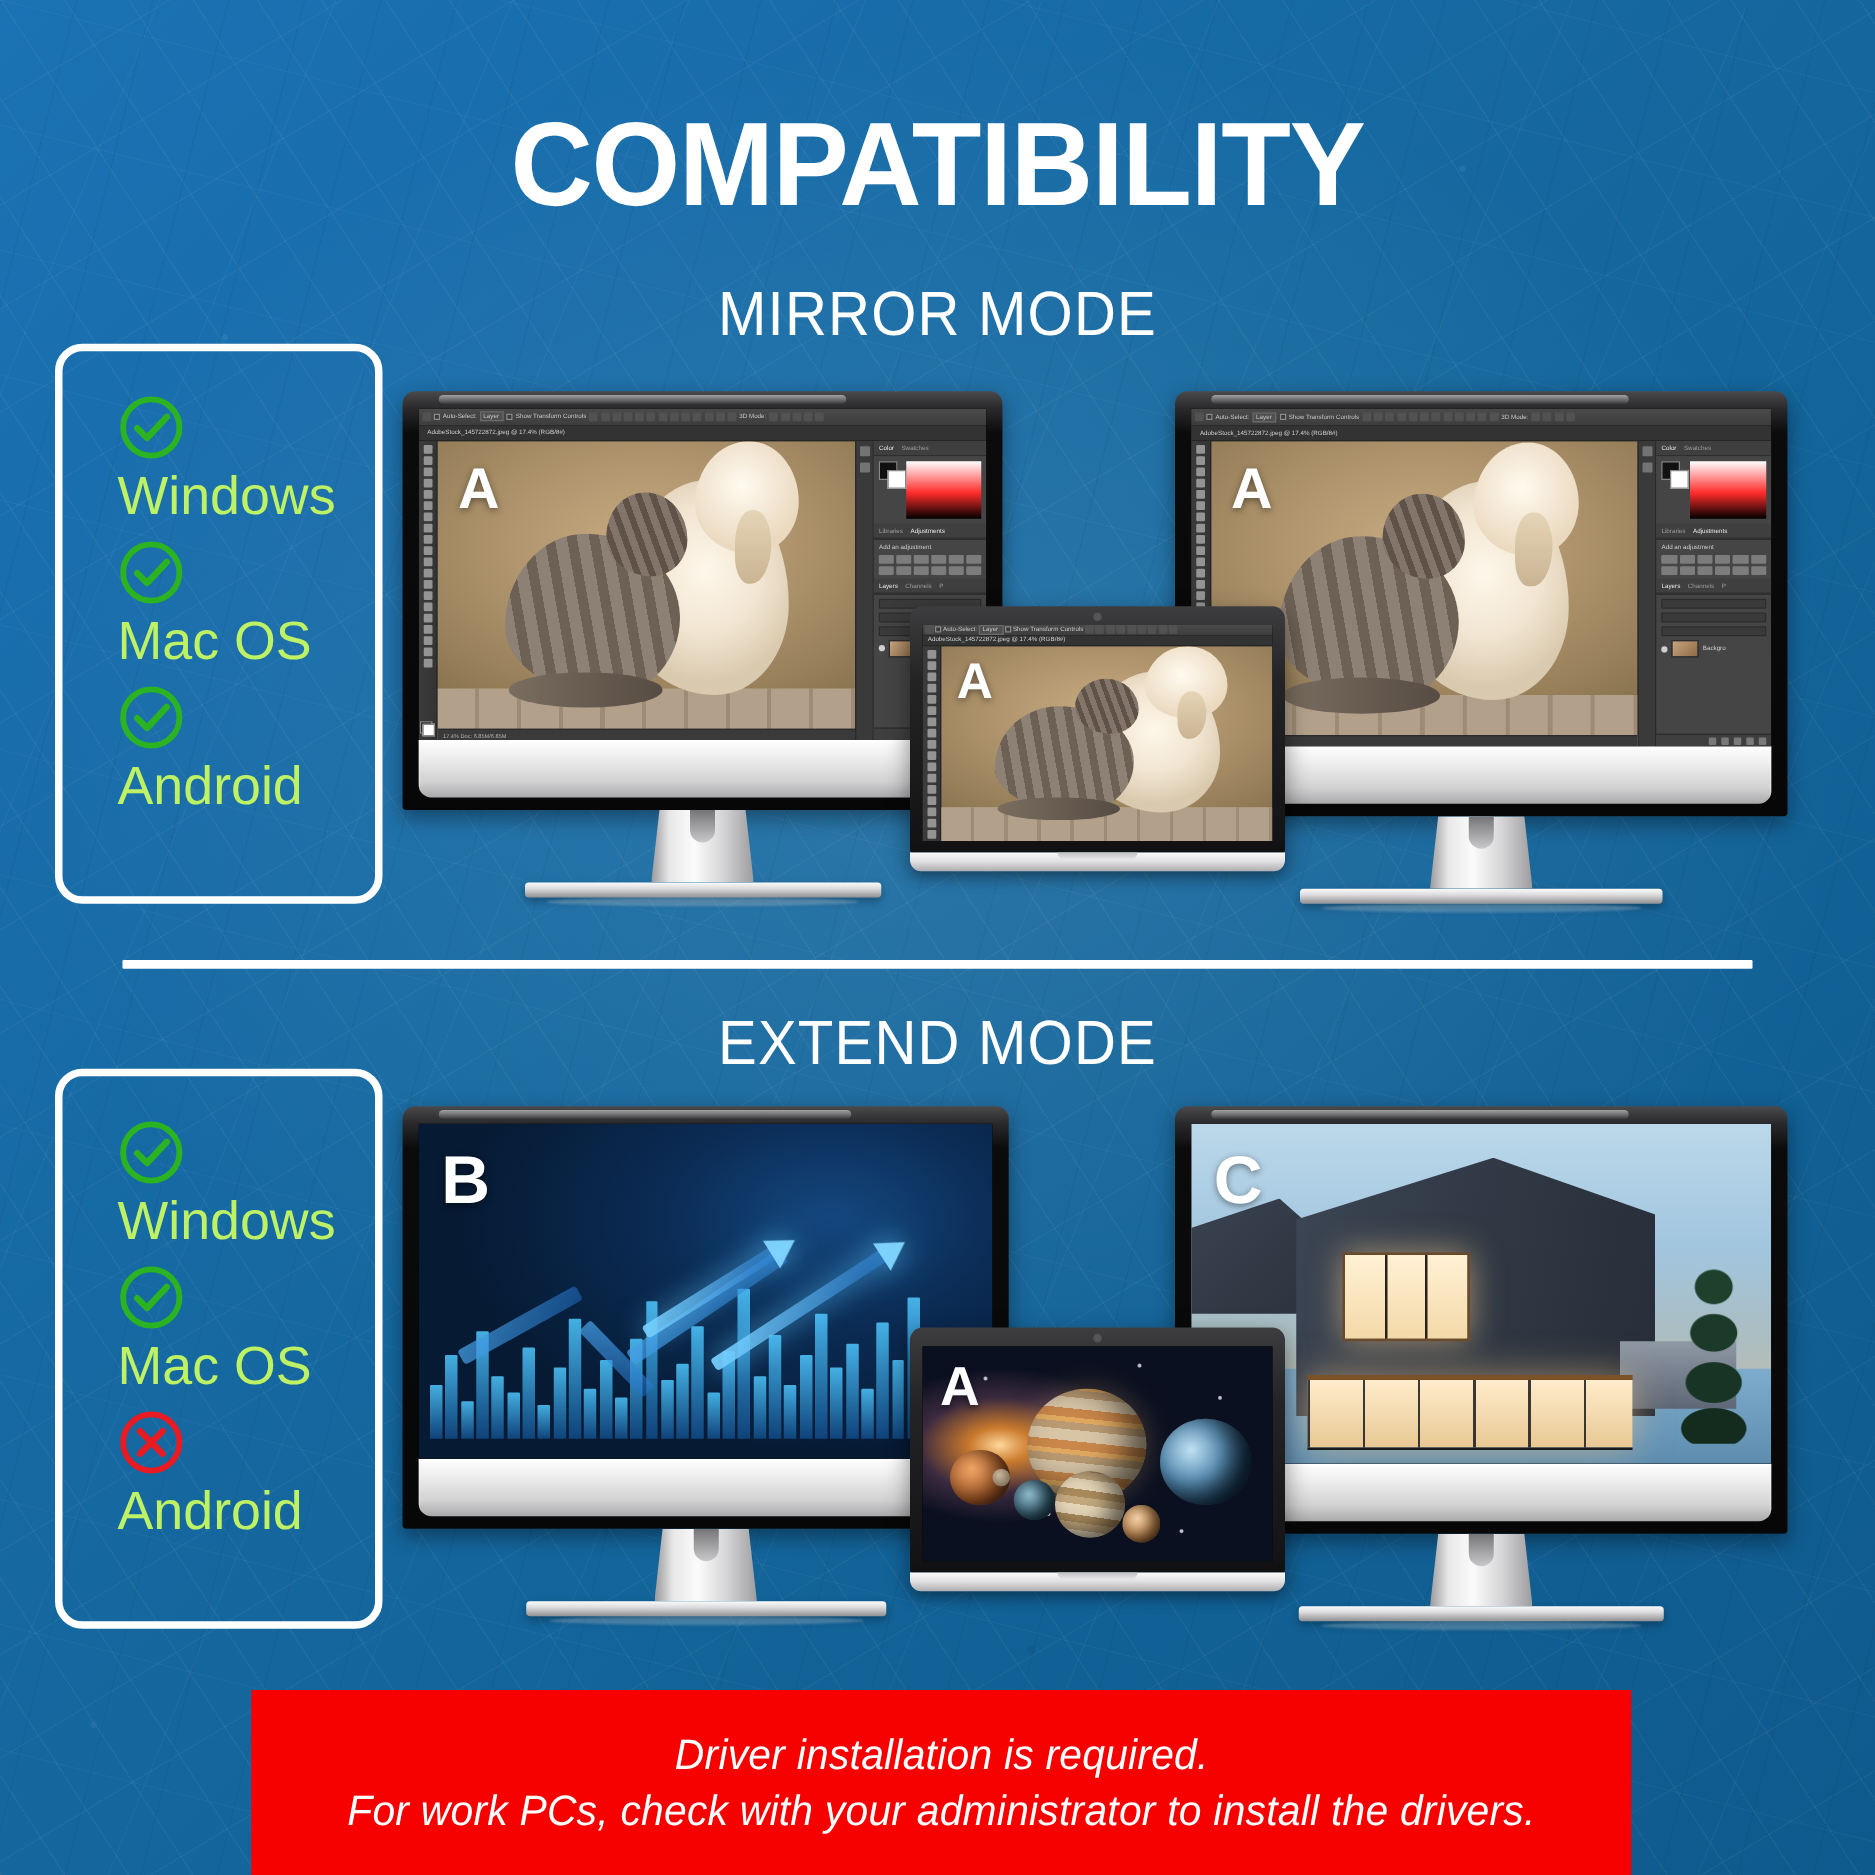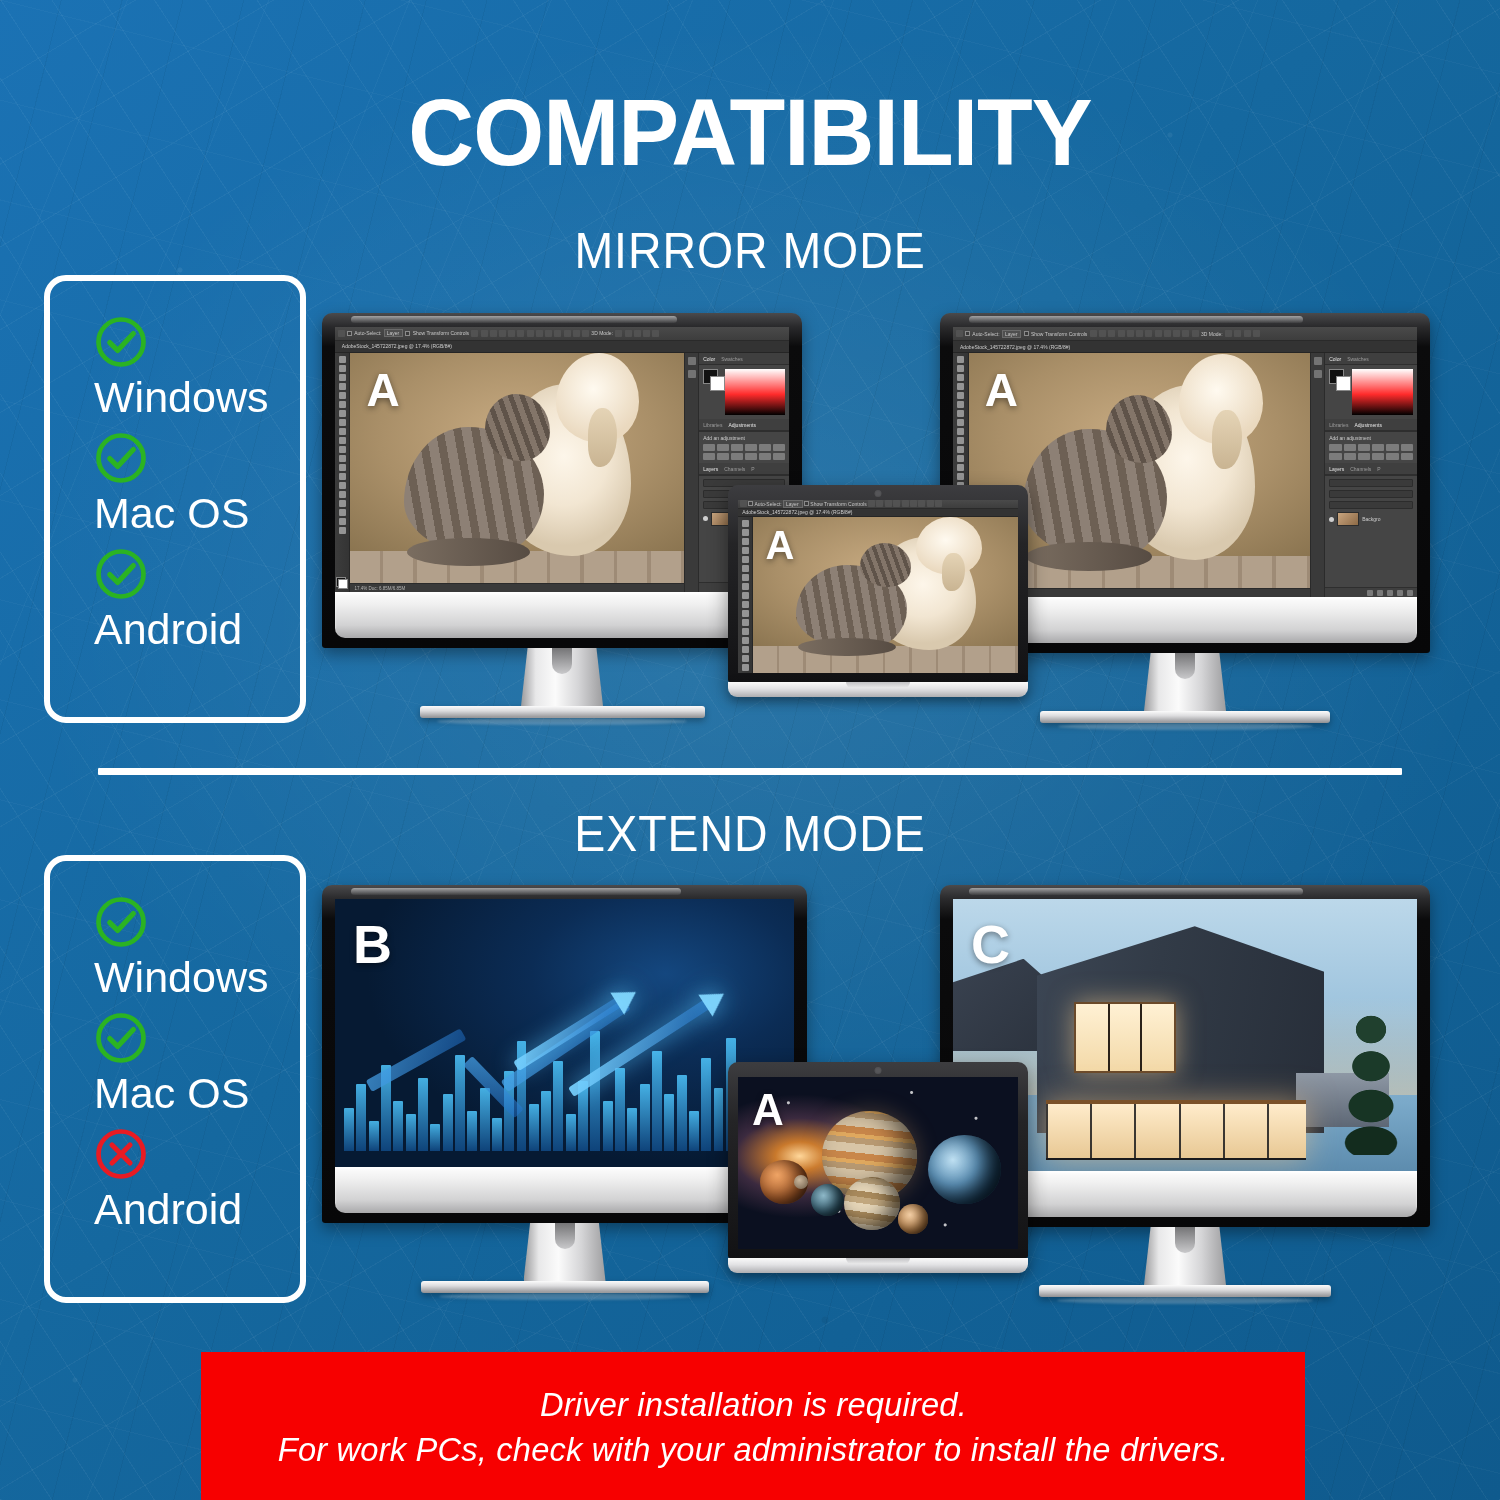--- a/index.html
+++ b/index.html
@@ -85,7 +85,7 @@
   .os-row:last-child { margin-bottom: 0; }
   .status-icon { display: block; width: 54px; height: 54px; }
   .os-label {
-    color: #ffffff;
+    color: #bef264;
     font-size: 43px;
     font-weight: 400;
     line-height: 1.25;

